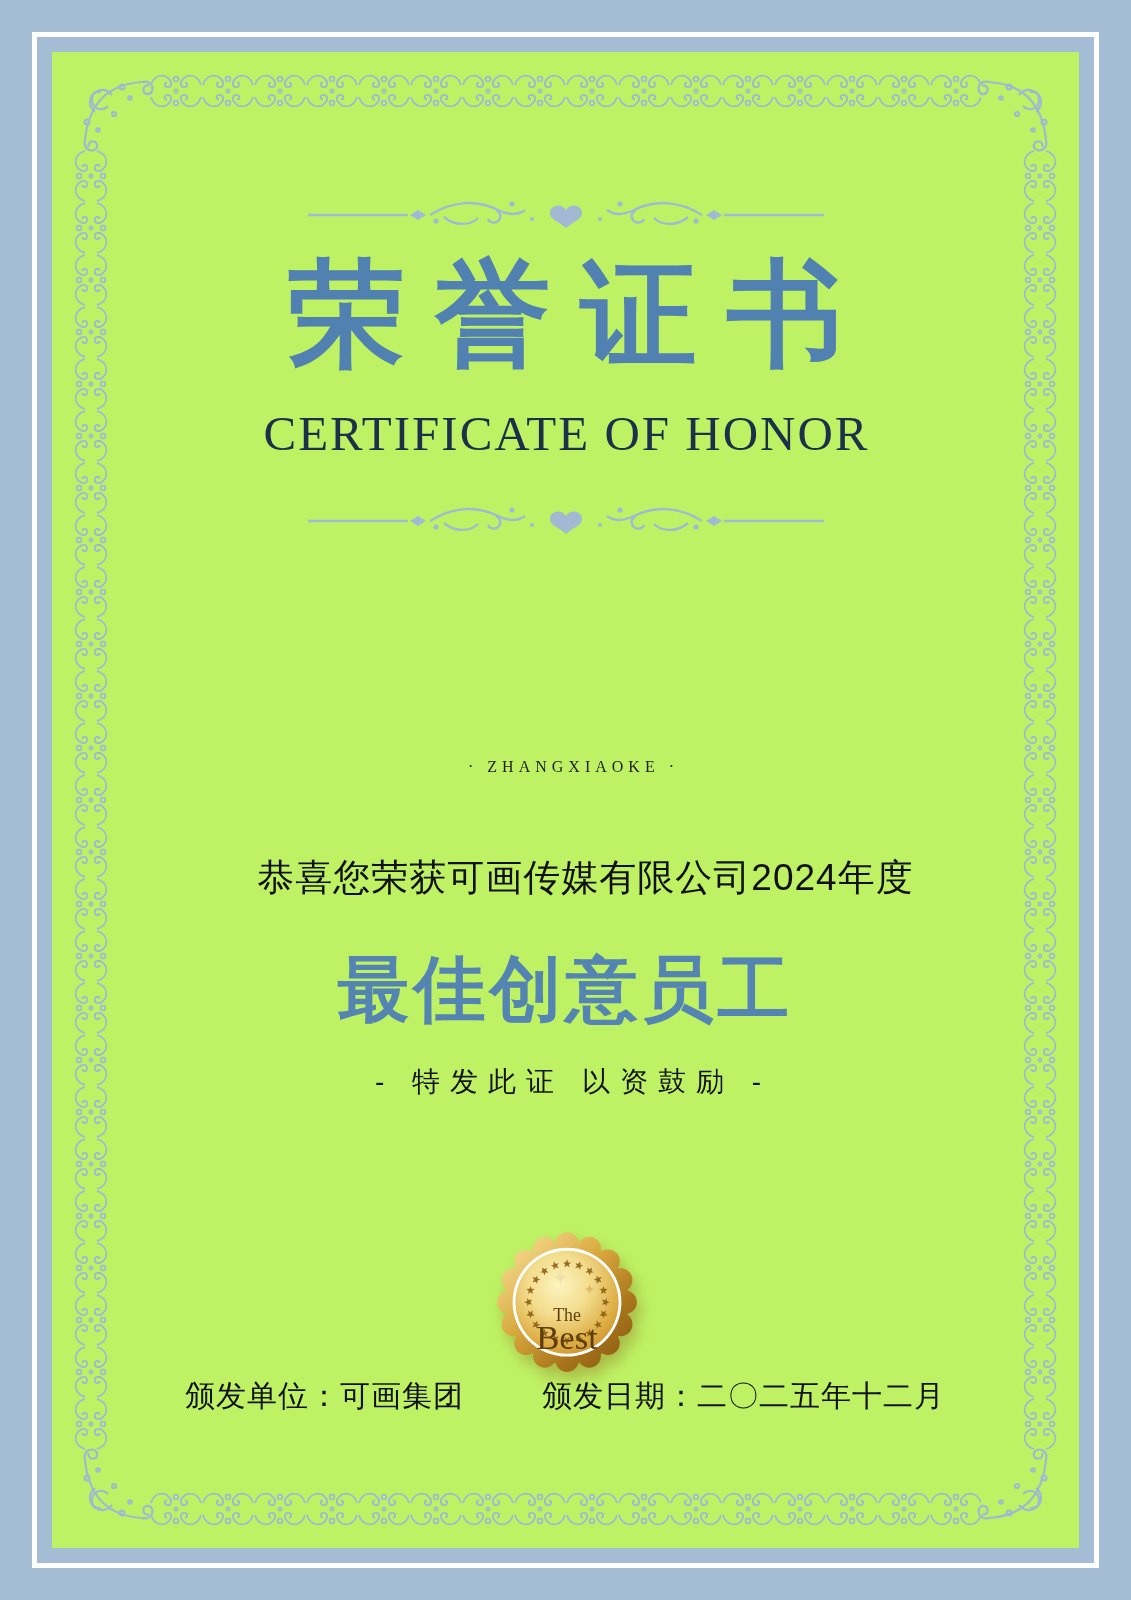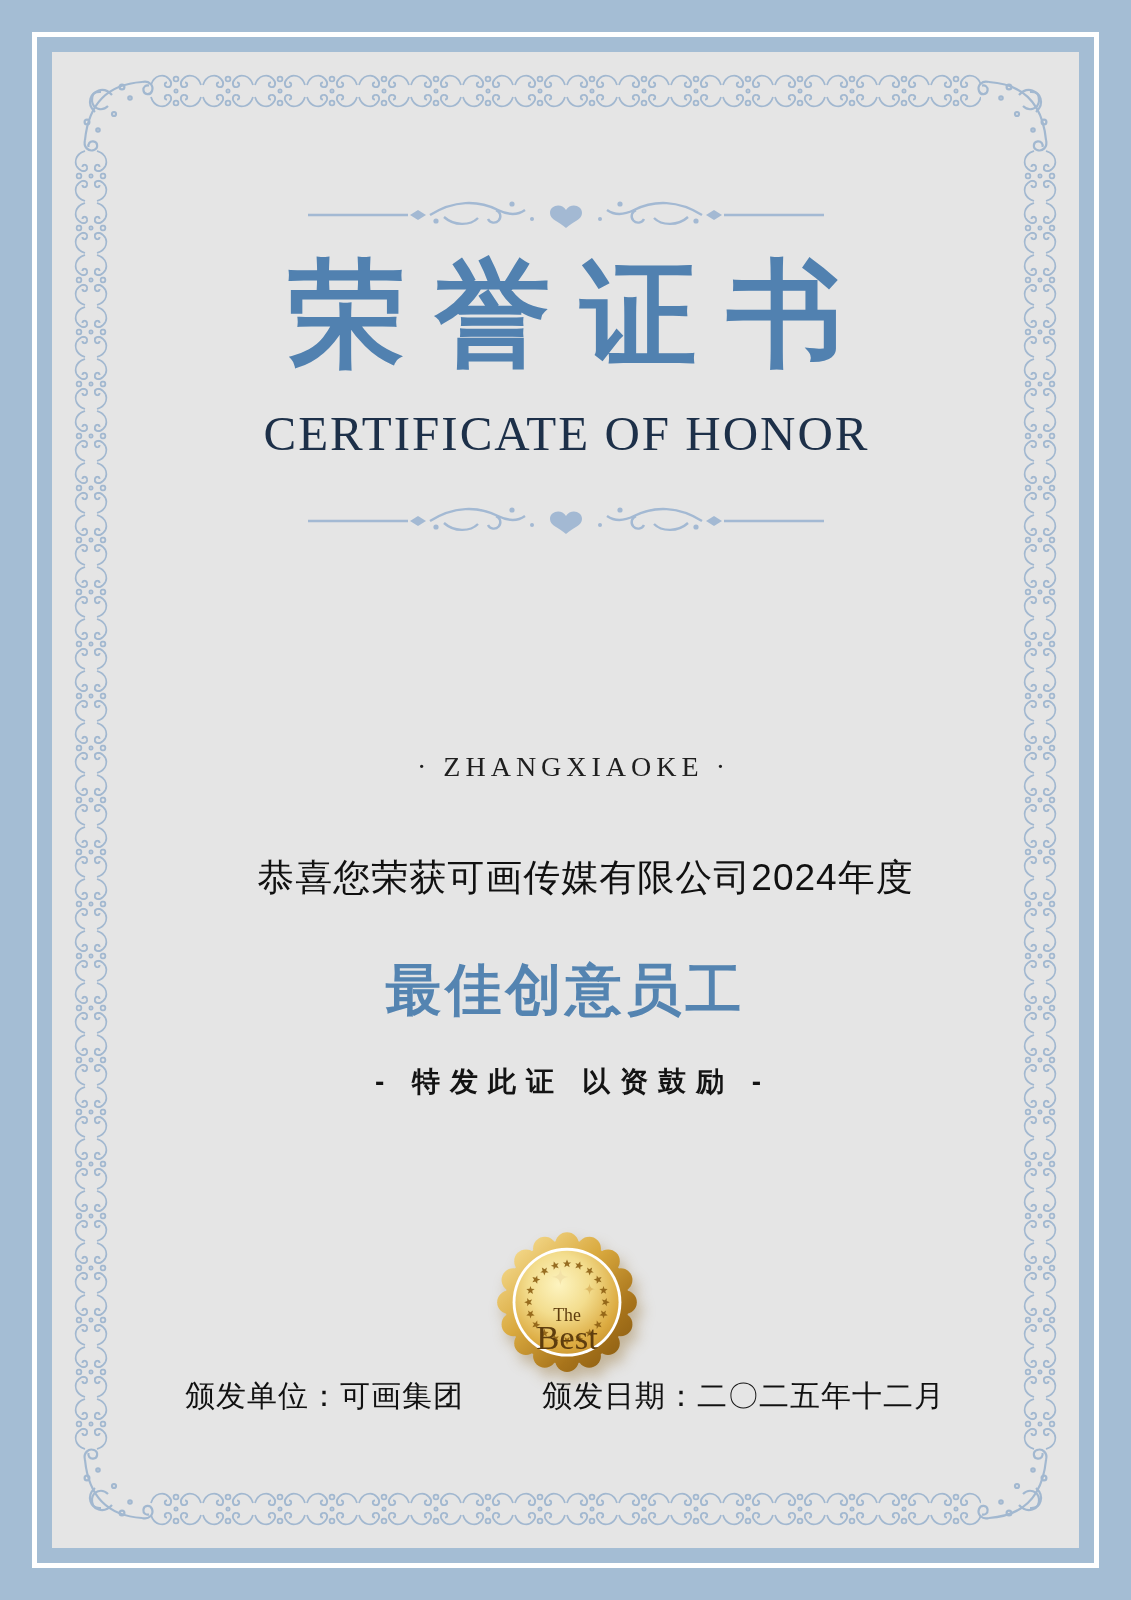--- a/index.html
+++ b/index.html
@@ -12,7 +12,7 @@
     position:absolute;inset:32px;border:5px solid #ffffff;
   }
   .panel{
-    position:absolute;inset:15px;background:#e5e5e5;
+    position:absolute;inset:15px;background:#bef264;
   }
   .border-svg{
     position:absolute;left:14px;top:14px;width:999px;height:1468px;

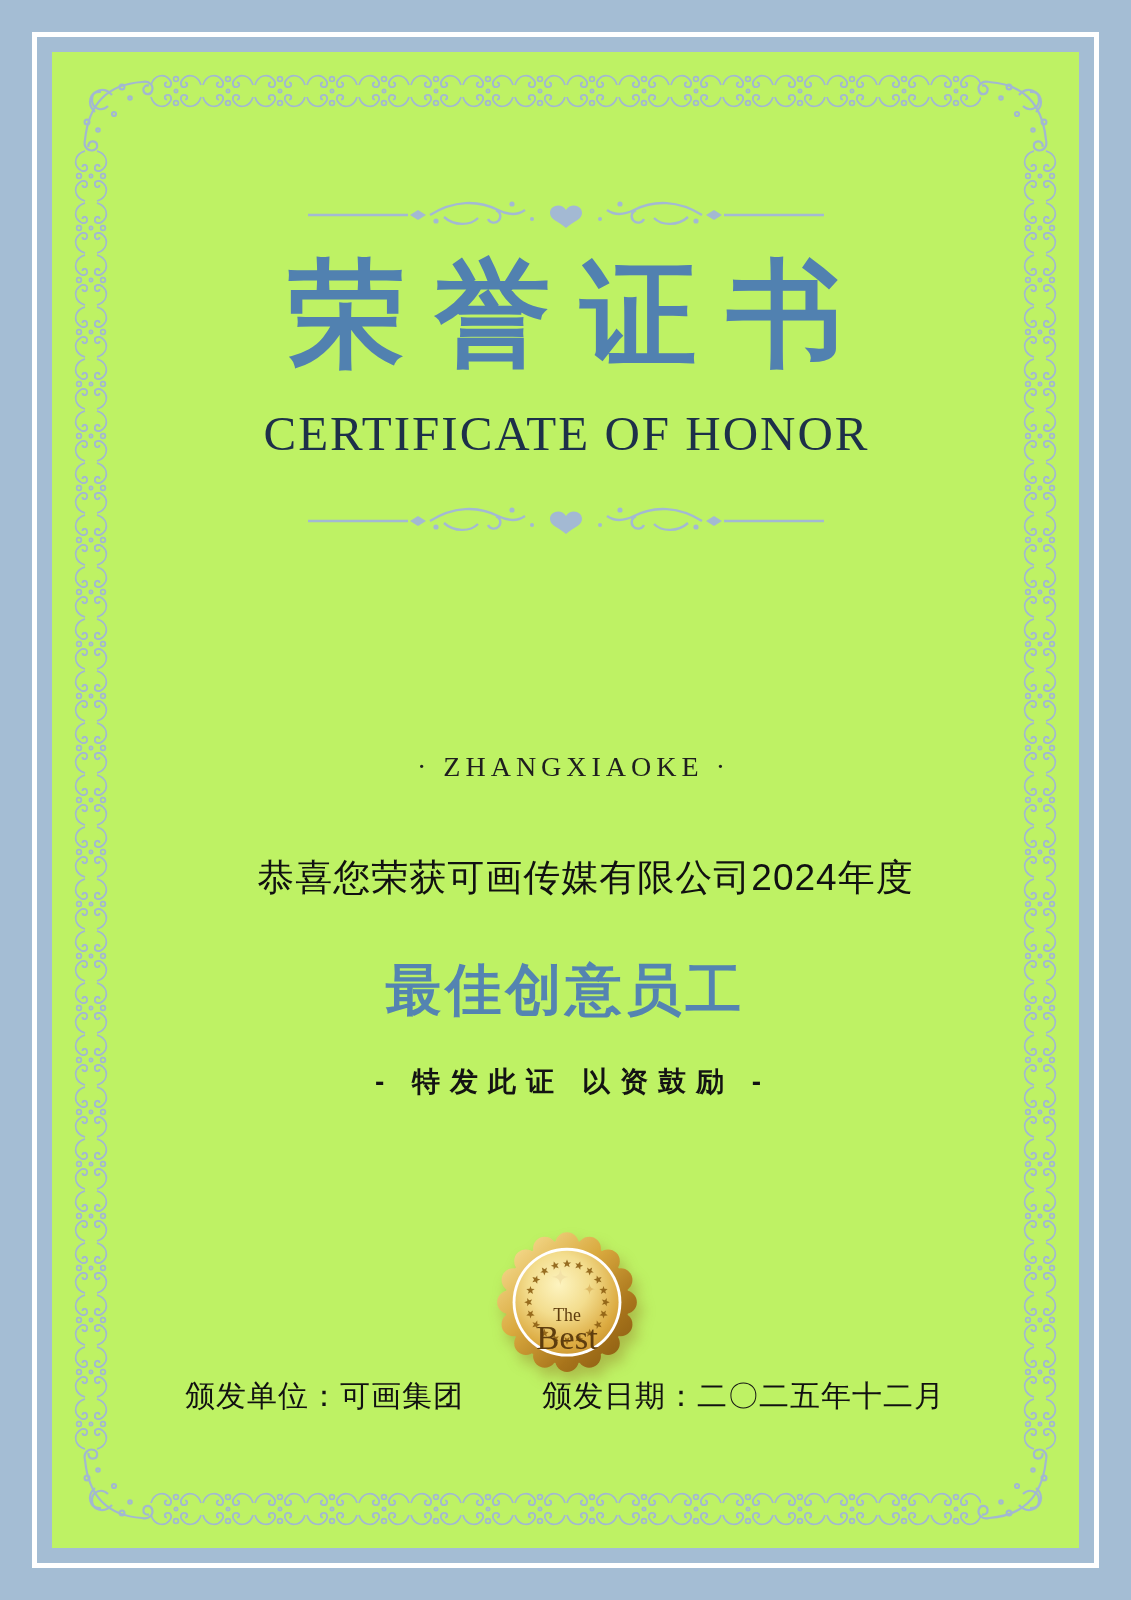--- a/index.html
+++ b/index.html
@@ -42,7 +42,7 @@
   }
   .recipient-pinyin{
     top:698px;font-family:"Liberation Serif","DejaVu Serif",serif;
-    font-size:28px;line-height:34px;color:#1f1f1f;
+    font-size:16px;line-height:34px;color:#1f1f1f;
     letter-spacing:5px;padding-left:16px;
   }
   .congrats-line{

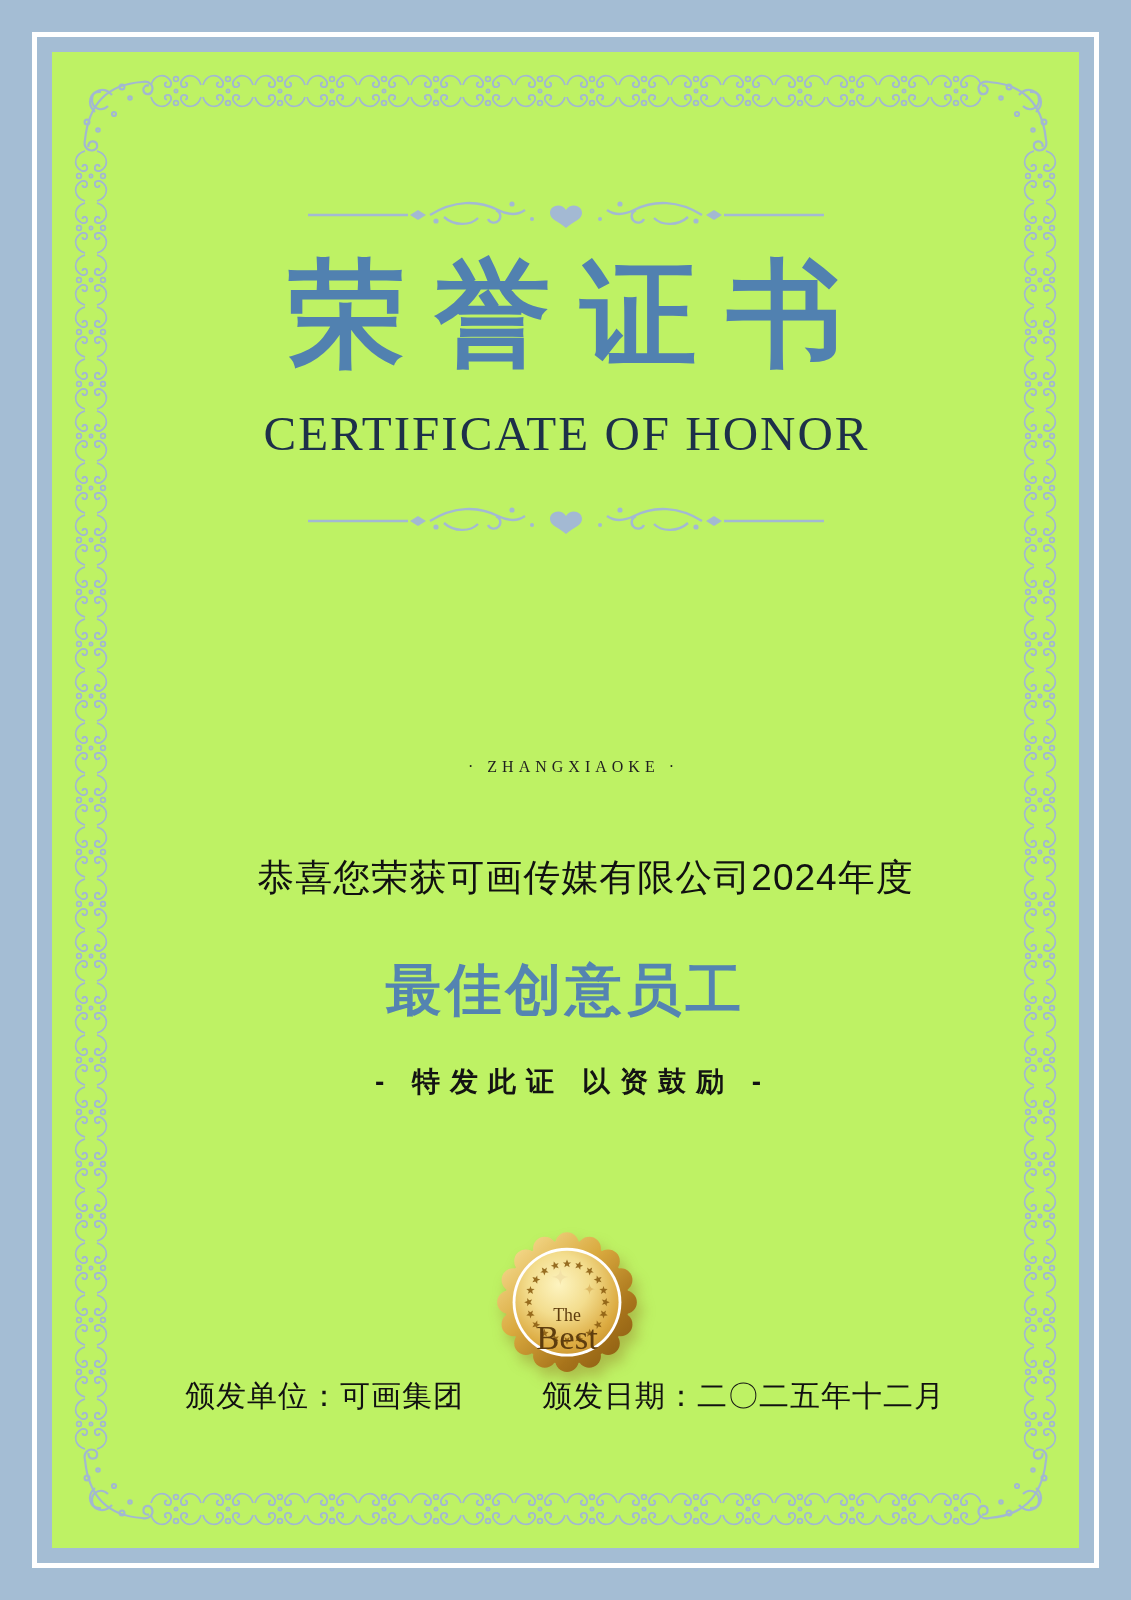--- a/index.html
+++ b/index.html
@@ -52,7 +52,7 @@
   }
   .award-title{
     top:880px;font-family:"Liberation Serif","DejaVu Serif",serif;
-    font-weight:900;font-size:56px;line-height:116px;
+    font-weight:900;font-size:72px;line-height:116px;
     color:#5484b1;letter-spacing:4px;padding-left:0;
   }
   .motto-line{

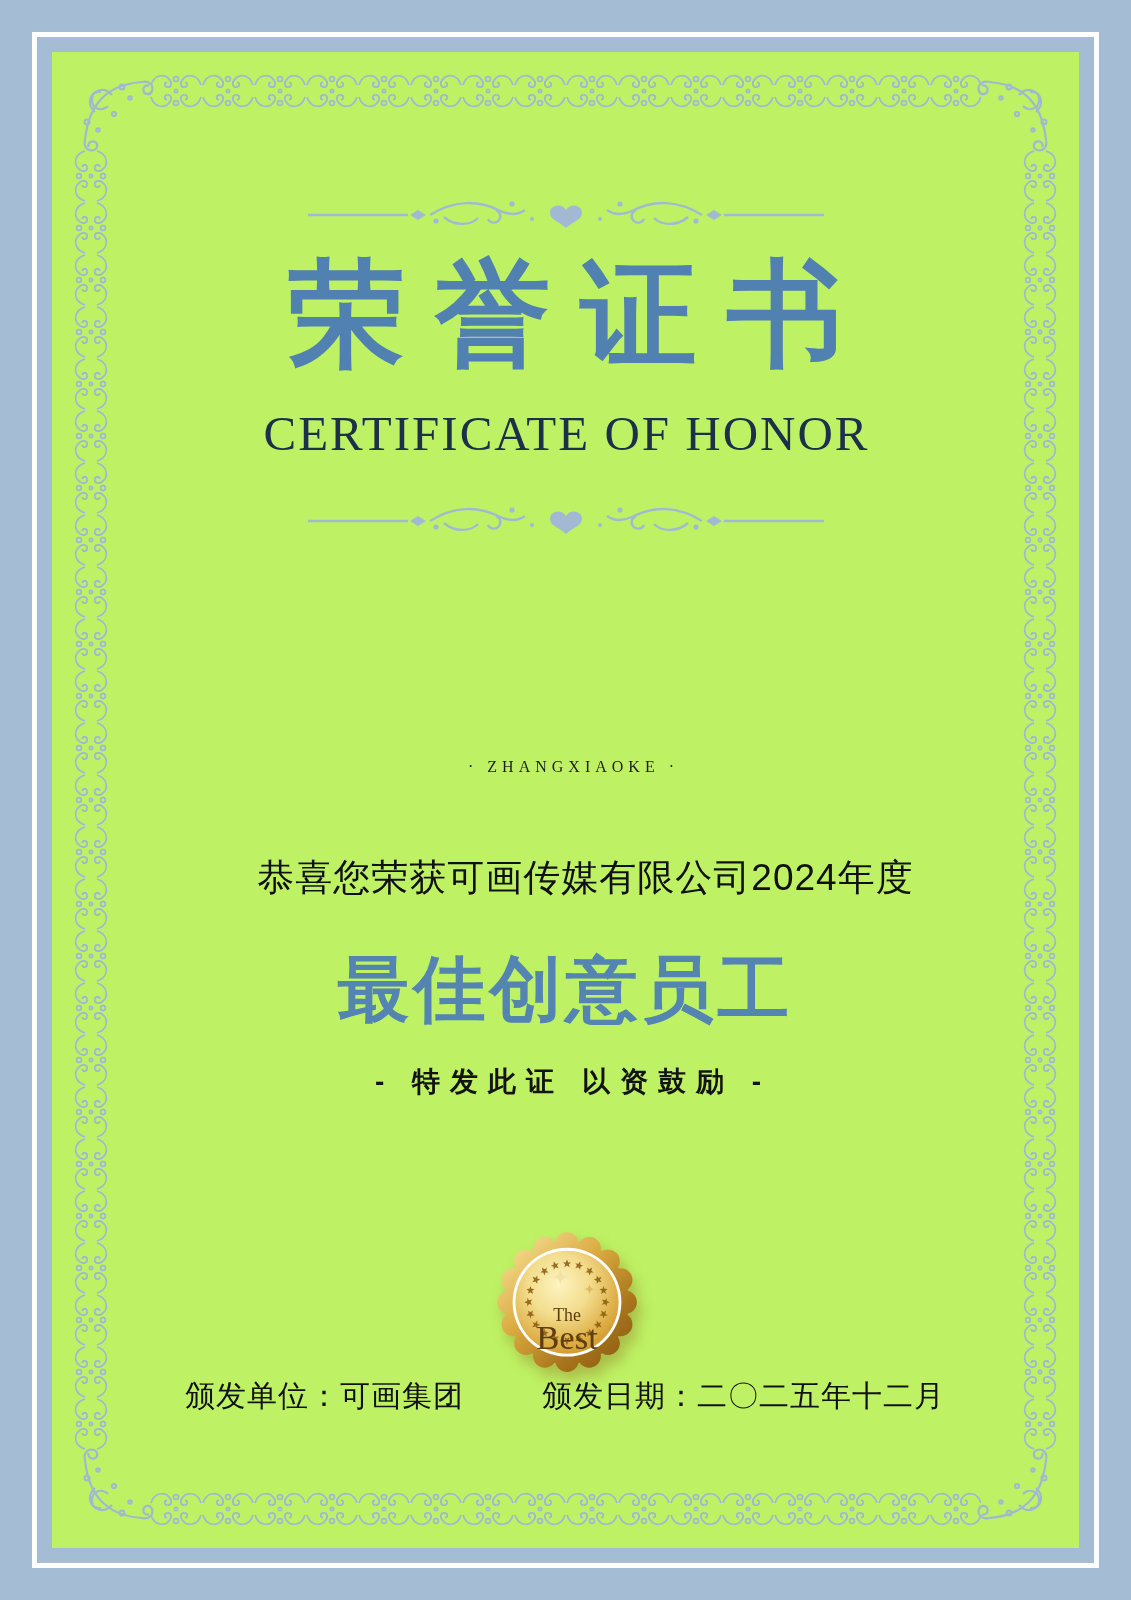--- a/index.html
+++ b/index.html
@@ -56,7 +56,7 @@
     color:#5484b1;letter-spacing:4px;padding-left:0;
   }
   .motto-line{
-    top:1008px;font-size:28px;line-height:44px;font-weight:700;color:#131313;
+    top:1008px;font-size:28px;line-height:44px;font-weight:400;color:#131313;
     letter-spacing:10px;padding-left:15px;
   }
   .badge{

